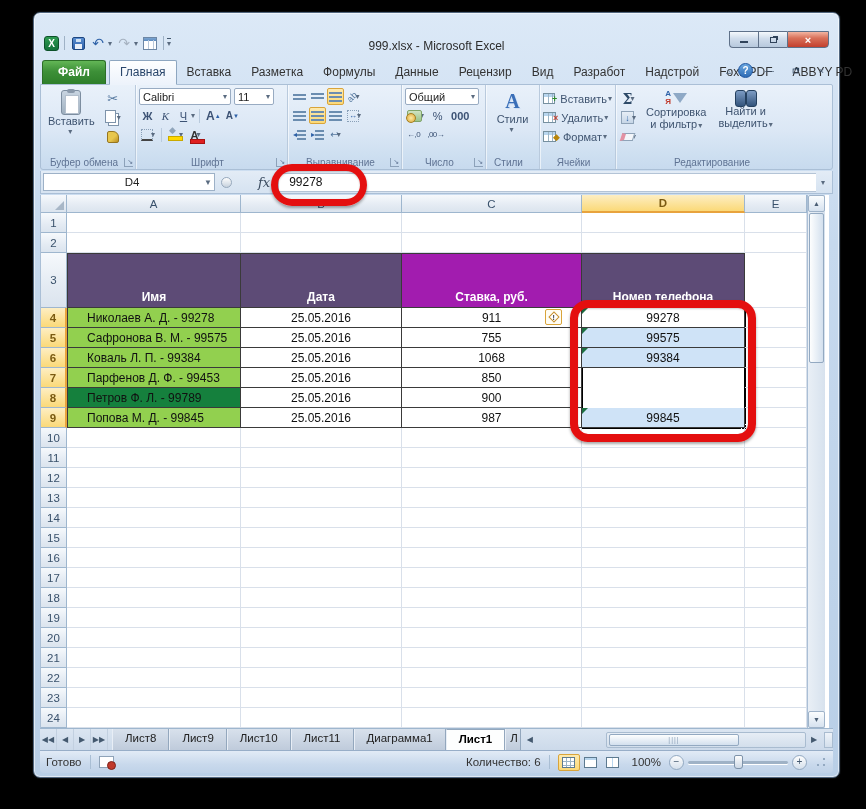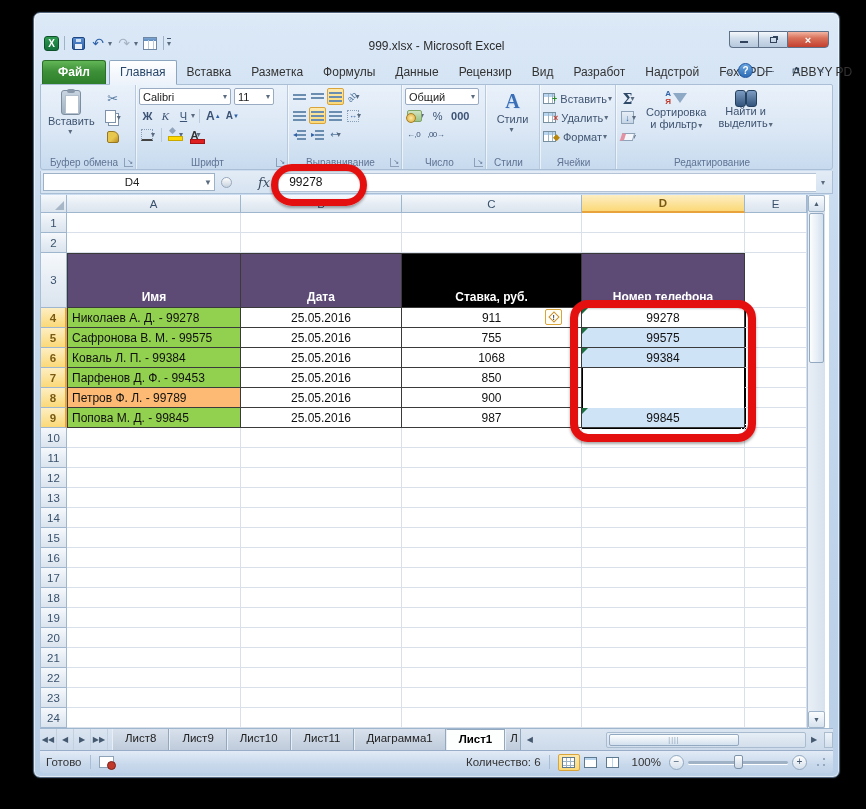--- a/index.html
+++ b/index.html
@@ -502,7 +502,7 @@
       <div class="rh" style="left: 0px; top: 58px; width: 26px; height: 55px;">3</div>
       <div class="cell tbl tbl-h first toprow" style="left: 26px; top: 58px; width: 174px; height: 55px; background: rgb(93, 75, 118);">Имя</div>
       <div class="cell tbl tbl-h toprow" style="left: 200px; top: 58px; width: 161px; height: 55px; background: rgb(93, 75, 118);">Дата</div>
-      <div class="cell tbl tbl-h toprow" style="left: 361px; top: 58px; width: 180px; height: 55px; background: #000000;">Ставка, руб.</div>
+      <div class="cell tbl tbl-h toprow" style="left: 361px; top: 58px; width: 180px; height: 55px; background: #a21caf;">Ставка, руб.</div>
       <div class="cell tbl tbl-h toprow" style="left: 541px; top: 58px; width: 163px; height: 55px; background: rgb(93, 75, 118);">Номер телефона</div>
       <div class="cell" style="left: 704px; top: 58px; width: 62px; height: 55px;"></div>
       <div class="rh sel" style="left: 0px; top: 113px; width: 26px; height: 20px;">4</div>

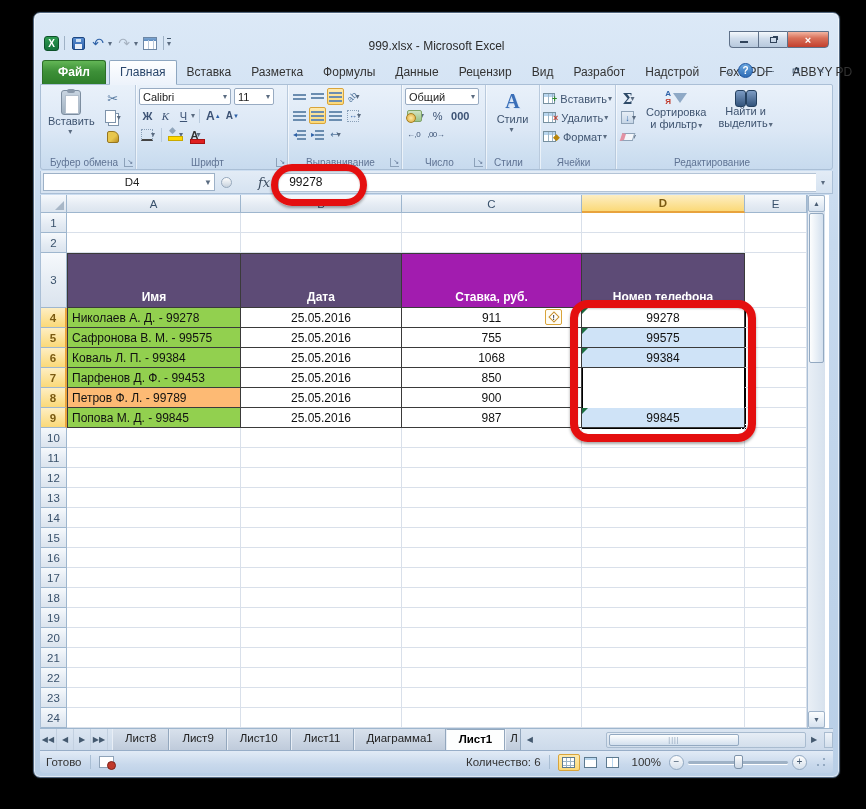--- a/index.html
+++ b/index.html
@@ -130,7 +130,7 @@
   .tbl.first{border-left:1px solid #3a3a3a;}
   .tbl.toprow{border-top:1px solid #3a3a3a;}
   .tbl-h{justify-content:center;align-items:flex-end;padding-bottom:3px;font-weight:bold;color:#fff;font-size:12px;}
-  .c-name{padding-left:4px;}
+  .c-name{padding-left:19px;}
   .c-mid{justify-content:center;}
   .tri{position:absolute;left:0;top:0;width:0;height:0;border-top:6px solid #1d6f42;border-right:6px solid transparent;}
   #sel-overlay{position:absolute;border:2px solid #000;pointer-events:none;}

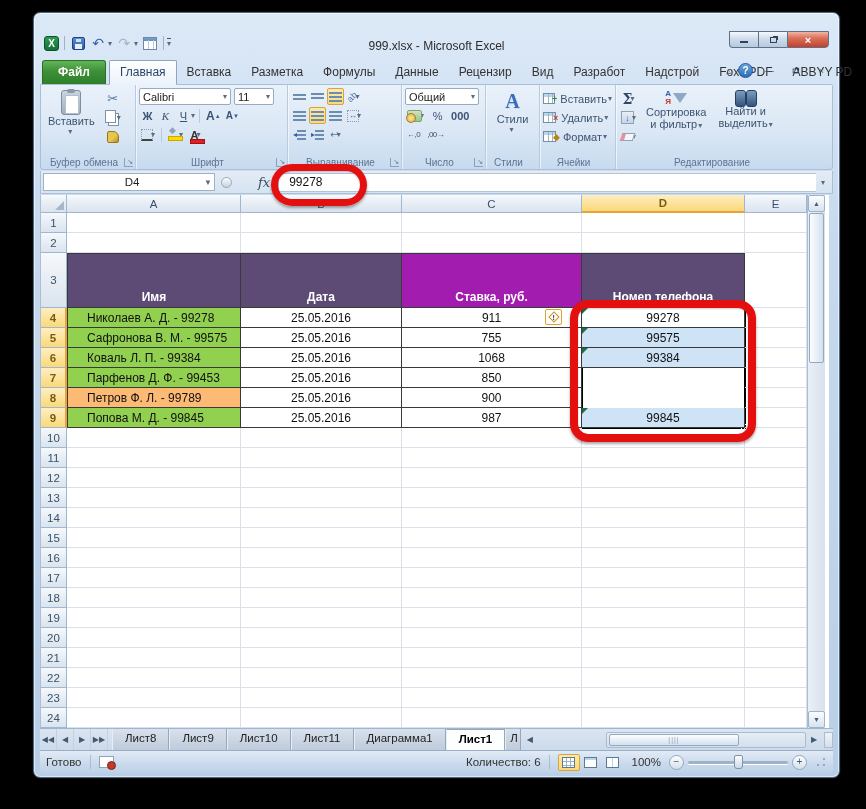--- a/index.html
+++ b/index.html
@@ -529,7 +529,7 @@
       <div class="cell tbl c-mid" style="left: 361px; top: 173px; width: 180px; height: 20px;">850</div>
       <div class="cell" style="left: 704px; top: 173px; width: 62px; height: 20px;"></div>
       <div class="rh sel" style="left: 0px; top: 193px; width: 26px; height: 20px;">8</div>
-      <div class="cell tbl first c-name" style="left: 26px; top: 193px; width: 174px; height: 20px; background: #fdba74;">Петров Ф. Л. - 99789</div>
+      <div class="cell tbl first c-name" style="left: 26px; top: 193px; width: 174px; height: 20px; background: #15803d;">Петров Ф. Л. - 99789</div>
       <div class="cell tbl c-mid" style="left: 200px; top: 193px; width: 161px; height: 20px;">25.05.2016</div>
       <div class="cell tbl c-mid" style="left: 361px; top: 193px; width: 180px; height: 20px;">900</div>
       <div class="cell" style="left: 704px; top: 193px; width: 62px; height: 20px;"></div>

